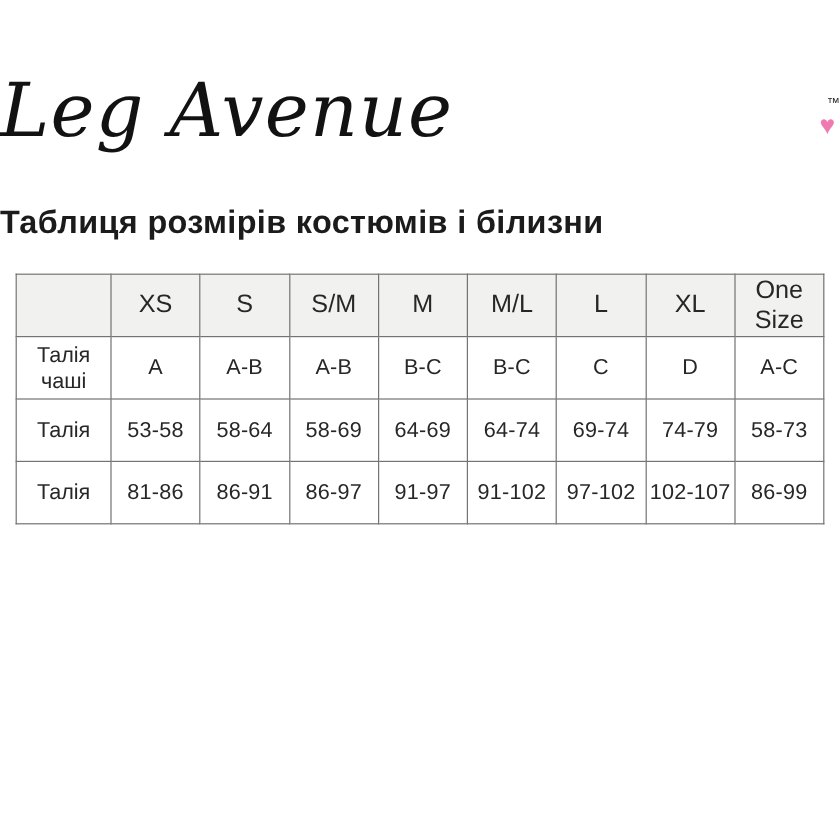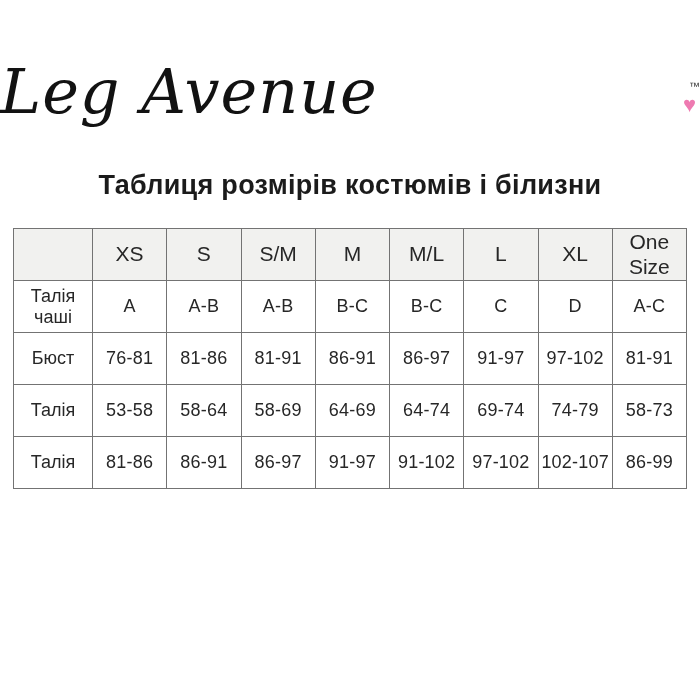--- a/index.html
+++ b/index.html
@@ -57,7 +57,6 @@
   
   .title {
     margin: 20px 0 27px;
-    text-align: center;
     font-size: 27px;
     font-weight: 700;
     letter-spacing: 0.3px;

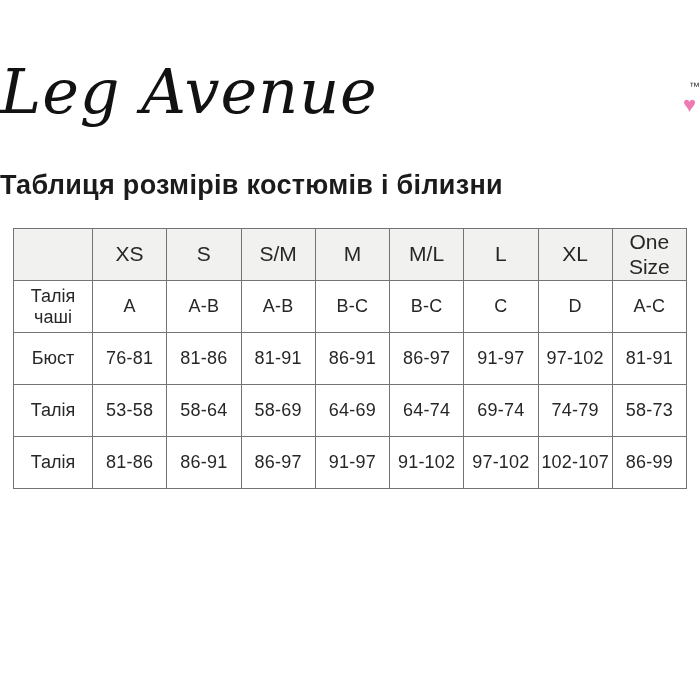--- a/index.html
+++ b/index.html
@@ -139,17 +139,6 @@
           <td>A-C</td>
         </tr>
         <tr>
-          <th class="row-label">Бюст</th>
-          <td>76-81</td>
-          <td>81-86</td>
-          <td>81-91</td>
-          <td>86-91</td>
-          <td>86-97</td>
-          <td>91-97</td>
-          <td>97-102</td>
-          <td>81-91</td>
-        </tr>
-        <tr>
           <th class="row-label">Талія</th>
           <td>53-58</td>
           <td>58-64</td>

